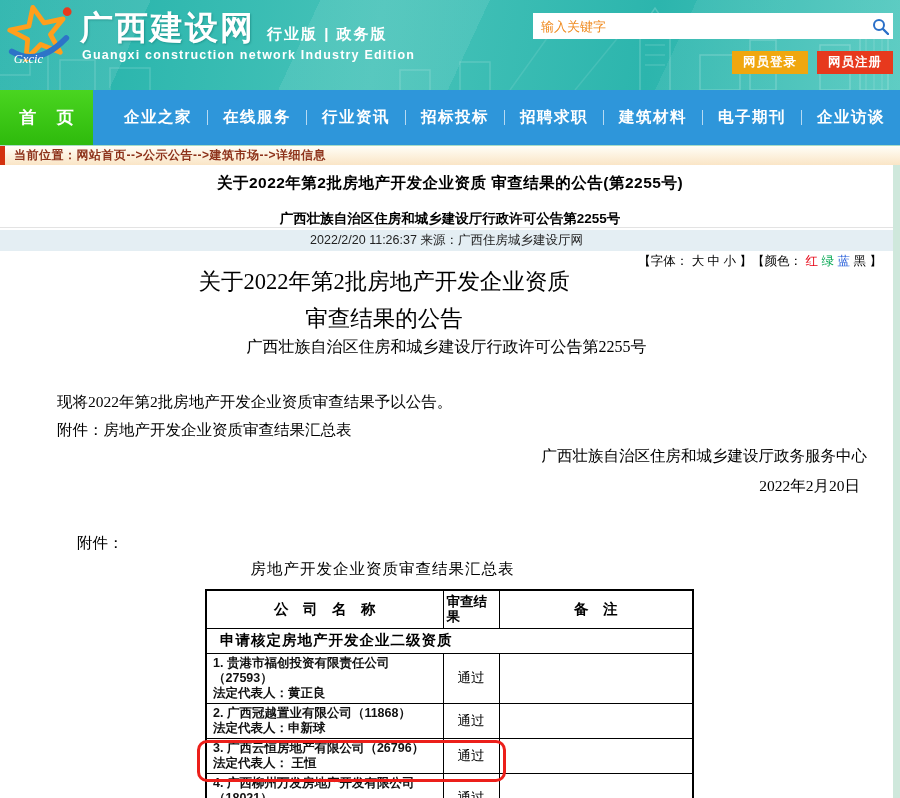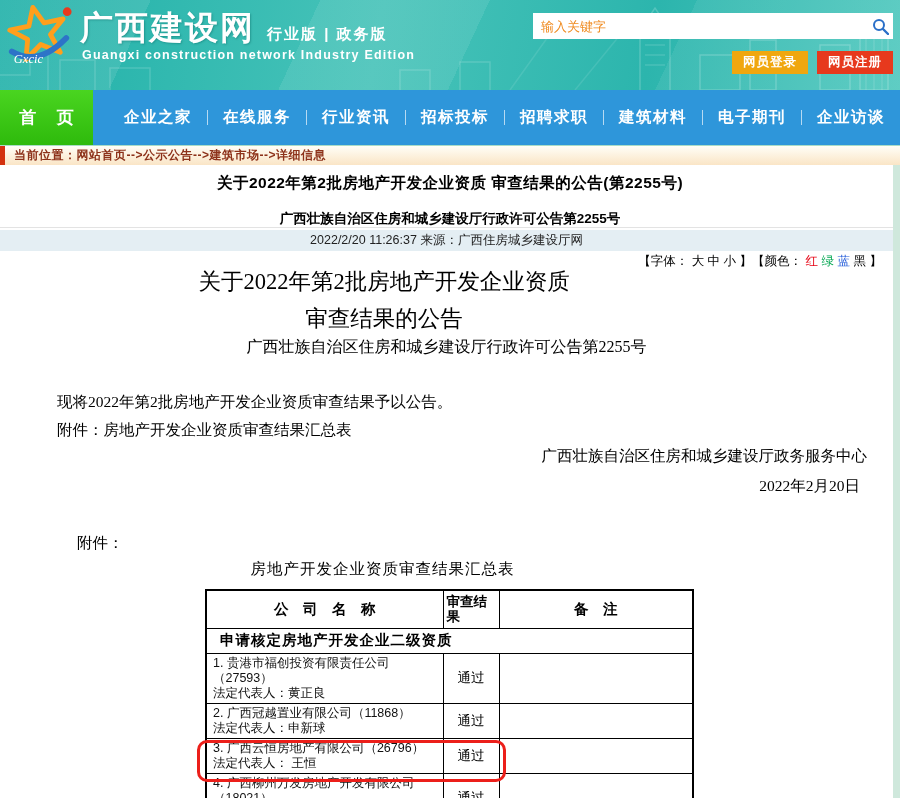--- a/index.html
+++ b/index.html
@@ -71,7 +71,7 @@
   .th-cell { font-family:"Liberation Serif","DejaVu Serif",serif; font-weight:bold; font-size:14.5px; text-align:center; height:38px; }
   .th-result { font-size:13.5px; line-height:15px; padding:0 3px; text-align:left; }
   .section-cell { font-family:"Liberation Serif","DejaVu Serif",serif; font-weight:bold; font-size:14.5px; height:25px; padding-left:13px; letter-spacing:1px; }
-  .company-cell { padding:2px 6px; font-size:12.5px; font-weight:normal; color:#111; line-height:15px;margin-left:42px; }
+  .company-cell { padding:2px 6px; font-size:12.5px; font-weight:bold; color:#111; line-height:15px;margin-left:42px; }
   .result-cell { text-align:center; font-family:"Liberation Serif","DejaVu Serif",serif; font-size:13.5px; }
   .r1 td { height:31px; } .r2 td { height:31px; } .r3 td { height:30px; } .r4 td { height:32px; }
   .red-box { position:absolute; left:-8px; top:151px; width:309px; height:42px; border:3px solid #ec1f1a; border-radius:10px; pointer-events:none; }

